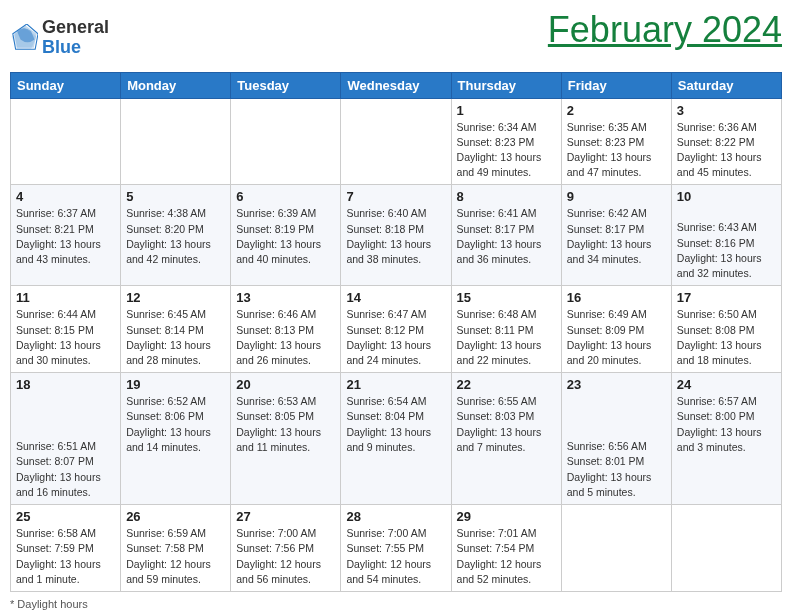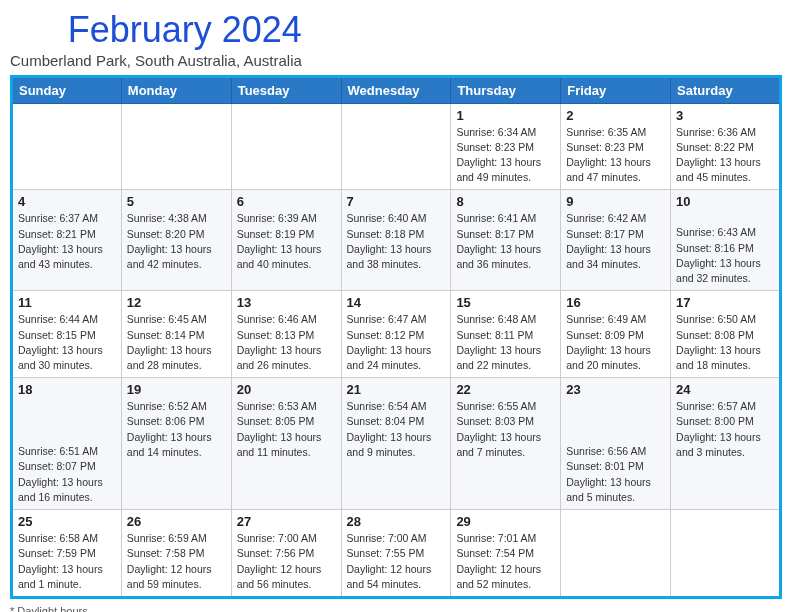--- a/index.html
+++ b/index.html
@@ -100,6 +100,18 @@
 <body>
 
 <div class="header-area">
+  <div class="logo">
+    <svg class="logo-icon" viewBox="0 0 40 40" xmlns="http://www.w3.org/2000/svg">
+      <polygon points="20,5 38,18 30,36 10,36 2,18" fill="#2979c7" opacity="0.15"></polygon>
+      <polygon points="22,2 38,14 34,34 10,34 6,14" fill="#2979c7" opacity="0.3"></polygon>
+      <polygon points="24,0 40,14 36,36 8,36 4,14" fill="none" stroke="#2979c7" stroke-width="1.5"></polygon>
+      <path d="M10 10 Q20 2 30 10 L35 22 Q25 30 15 22 Z" fill="#2979c7" opacity="0.5"></path>
+    </svg>
+    <div class="logo-text">
+      <div><span class="general">General</span></div>
+      <div><span class="blue">Blue</span></div>
+    </div>
+  </div>
   <div class="title-area">
     <div class="month-title">February 2024</div>
     <div class="location-title">Cumberland Park, South Australia, Australia</div>

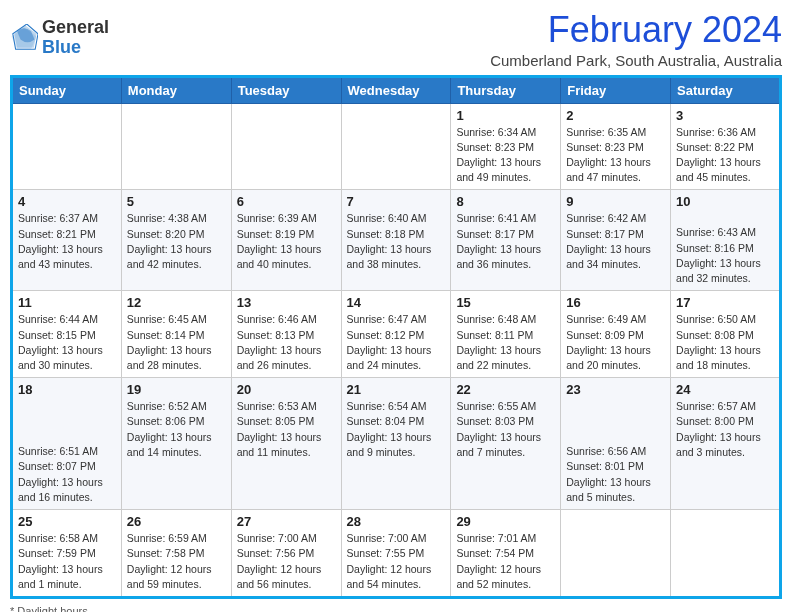--- a/index.html
+++ b/index.html
@@ -39,8 +39,9 @@
     .month-title {
       font-size: 36px;
       font-weight: normal;
-      color: #1d4ed8;
+      color: #15803d;
       line-height: 1.1;
+      text-decoration: underline;
     }
     .location-title {
       font-size: 15px;

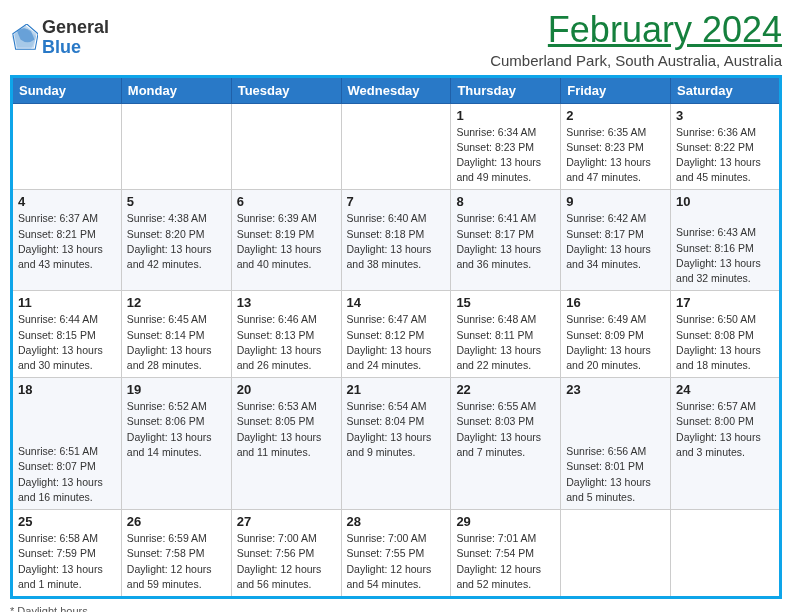--- a/index.html
+++ b/index.html
@@ -115,7 +115,6 @@
   </div>
   <div class="title-area">
     <div class="month-title">February 2024</div>
-    <div class="location-title">Cumberland Park, South Australia, Australia</div>
   </div>
 </div>
 

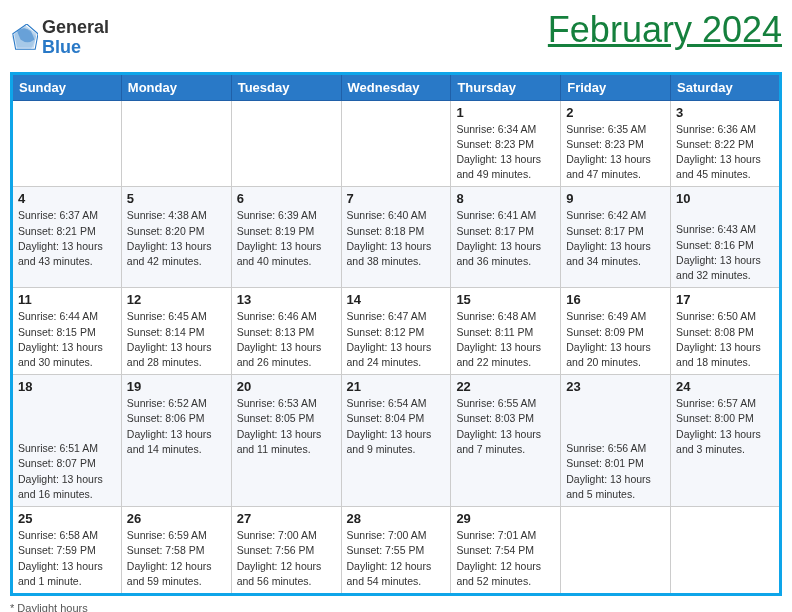--- a/index.html
+++ b/index.html
@@ -51,7 +51,7 @@
     .calendar-table {
       width: 100%;
       border-collapse: collapse;
-      border: 3px solid #0ea5e9;
+      border: 1px solid #0ea5e9;
     }
     .calendar-table th {
       background: #2979c7;

